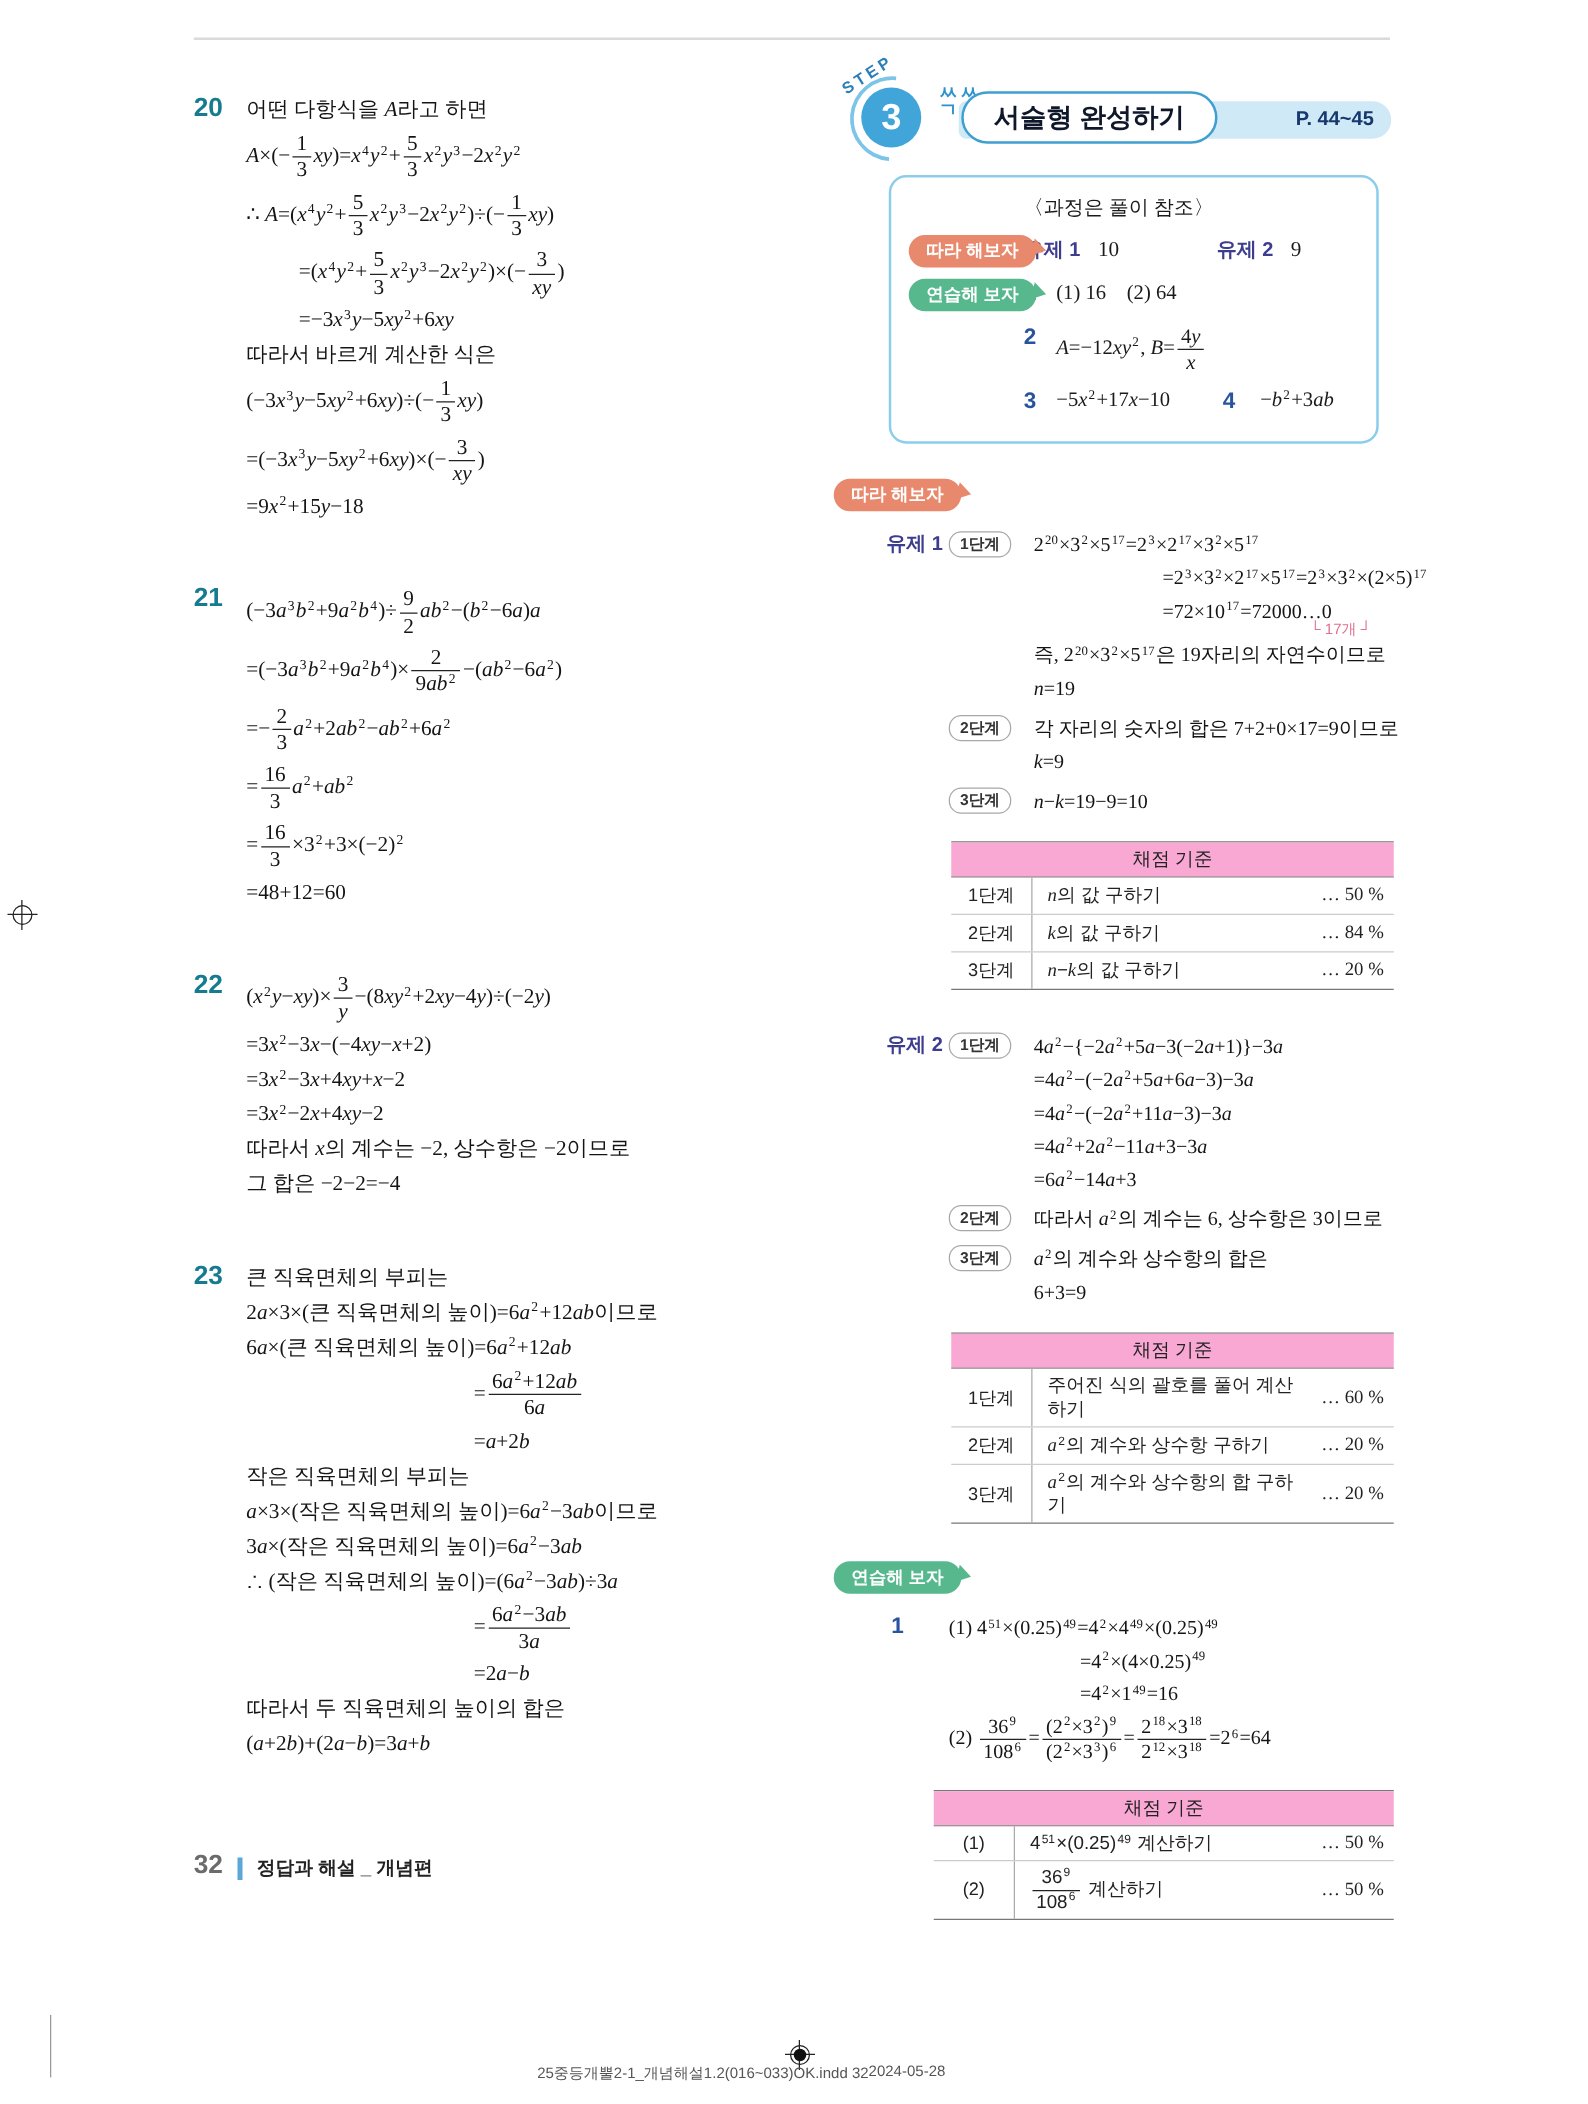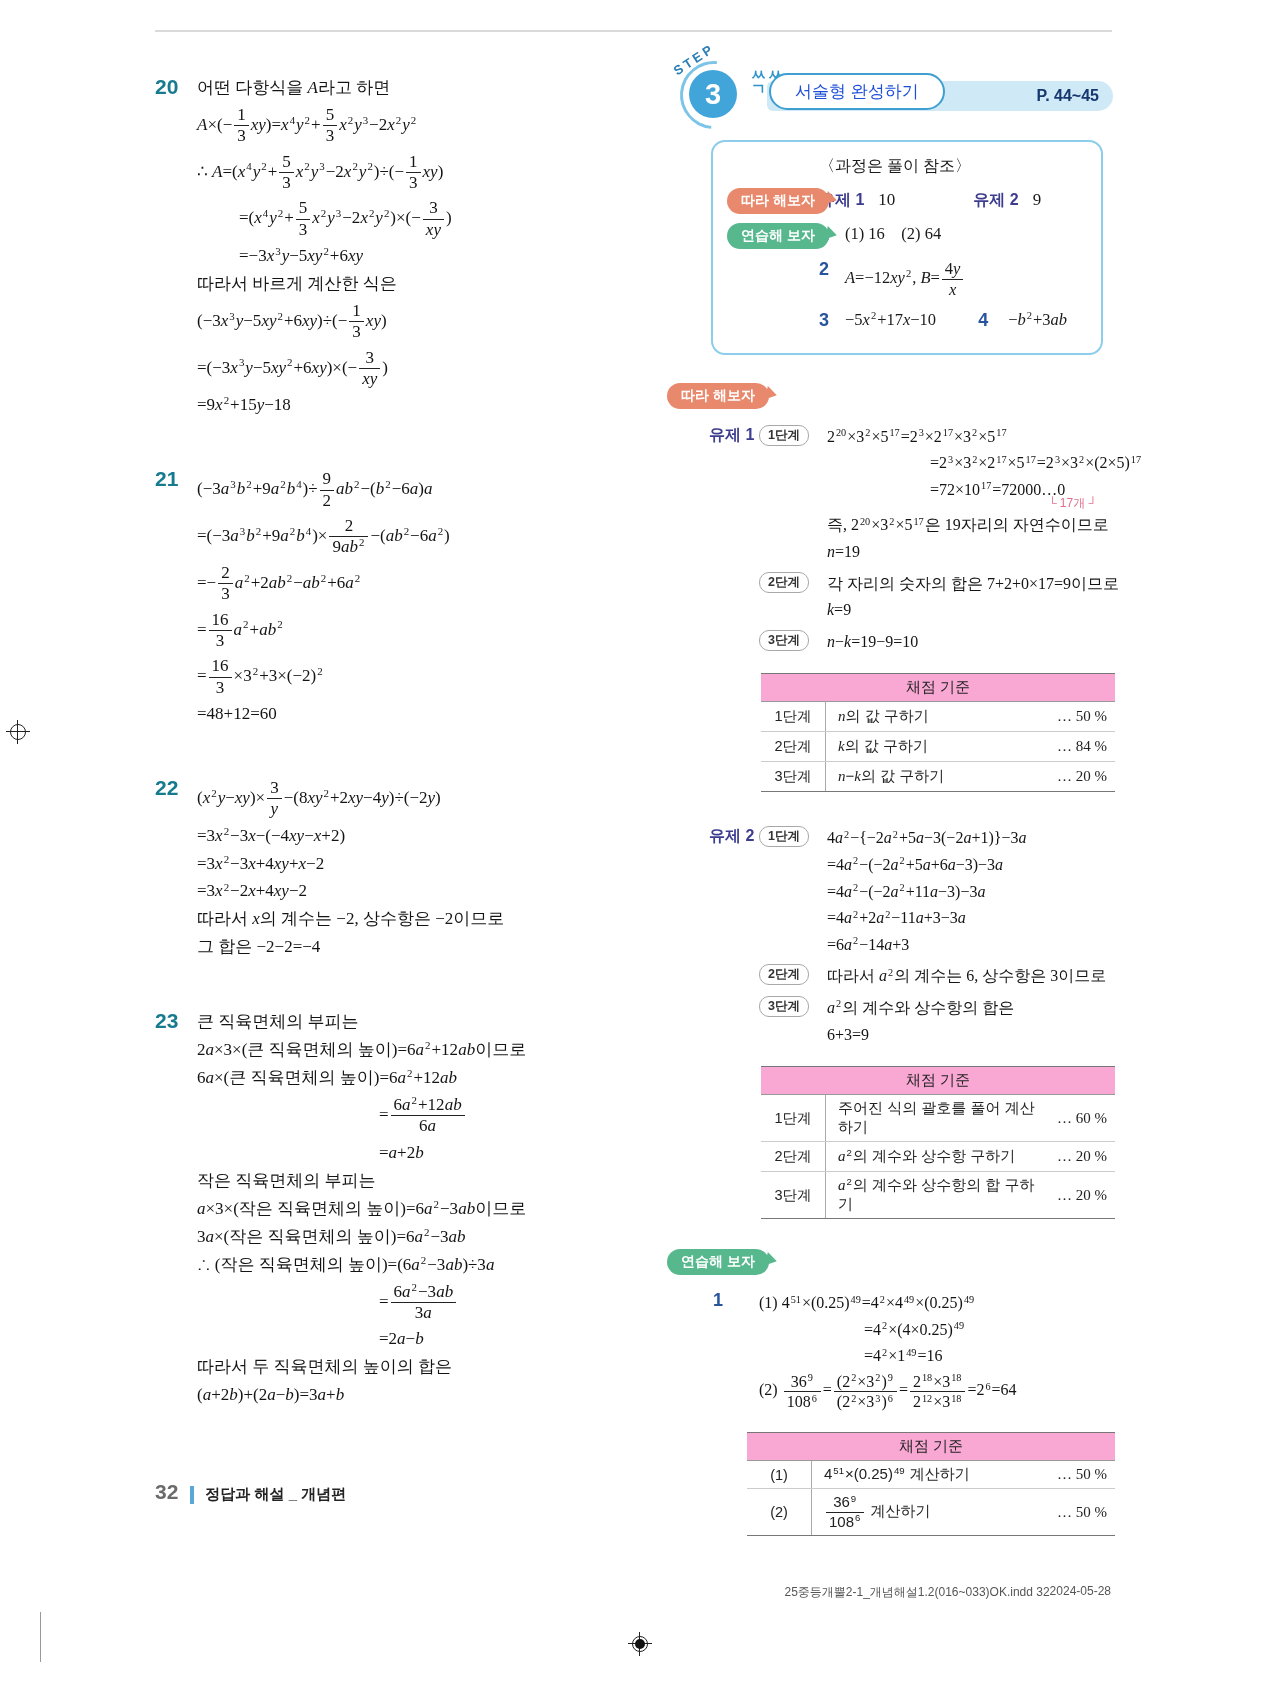--- a/index.html
+++ b/index.html
@@ -44,7 +44,7 @@
               border-radius:6px 15px 15px 6px;}
   .page-ref{float:right;margin-right:14px;line-height:30px;color:#16386e;font-weight:bold;font-size:16px;}
   .title-pill{position:absolute;left:104px;top:29px;background:#fff;border:2.5px solid #3f9fd0;
-              border-radius:22px;padding:5px 24px;font-weight:normal;font-size:17px;color:#1d4ed8;}
+              border-radius:22px;padding:5px 24px;font-weight:bold;font-size:21px;color:#0f172a;}
 
   
   .badge{display:inline-block;position:relative;color:#fff;font-weight:bold;font-size:14px;

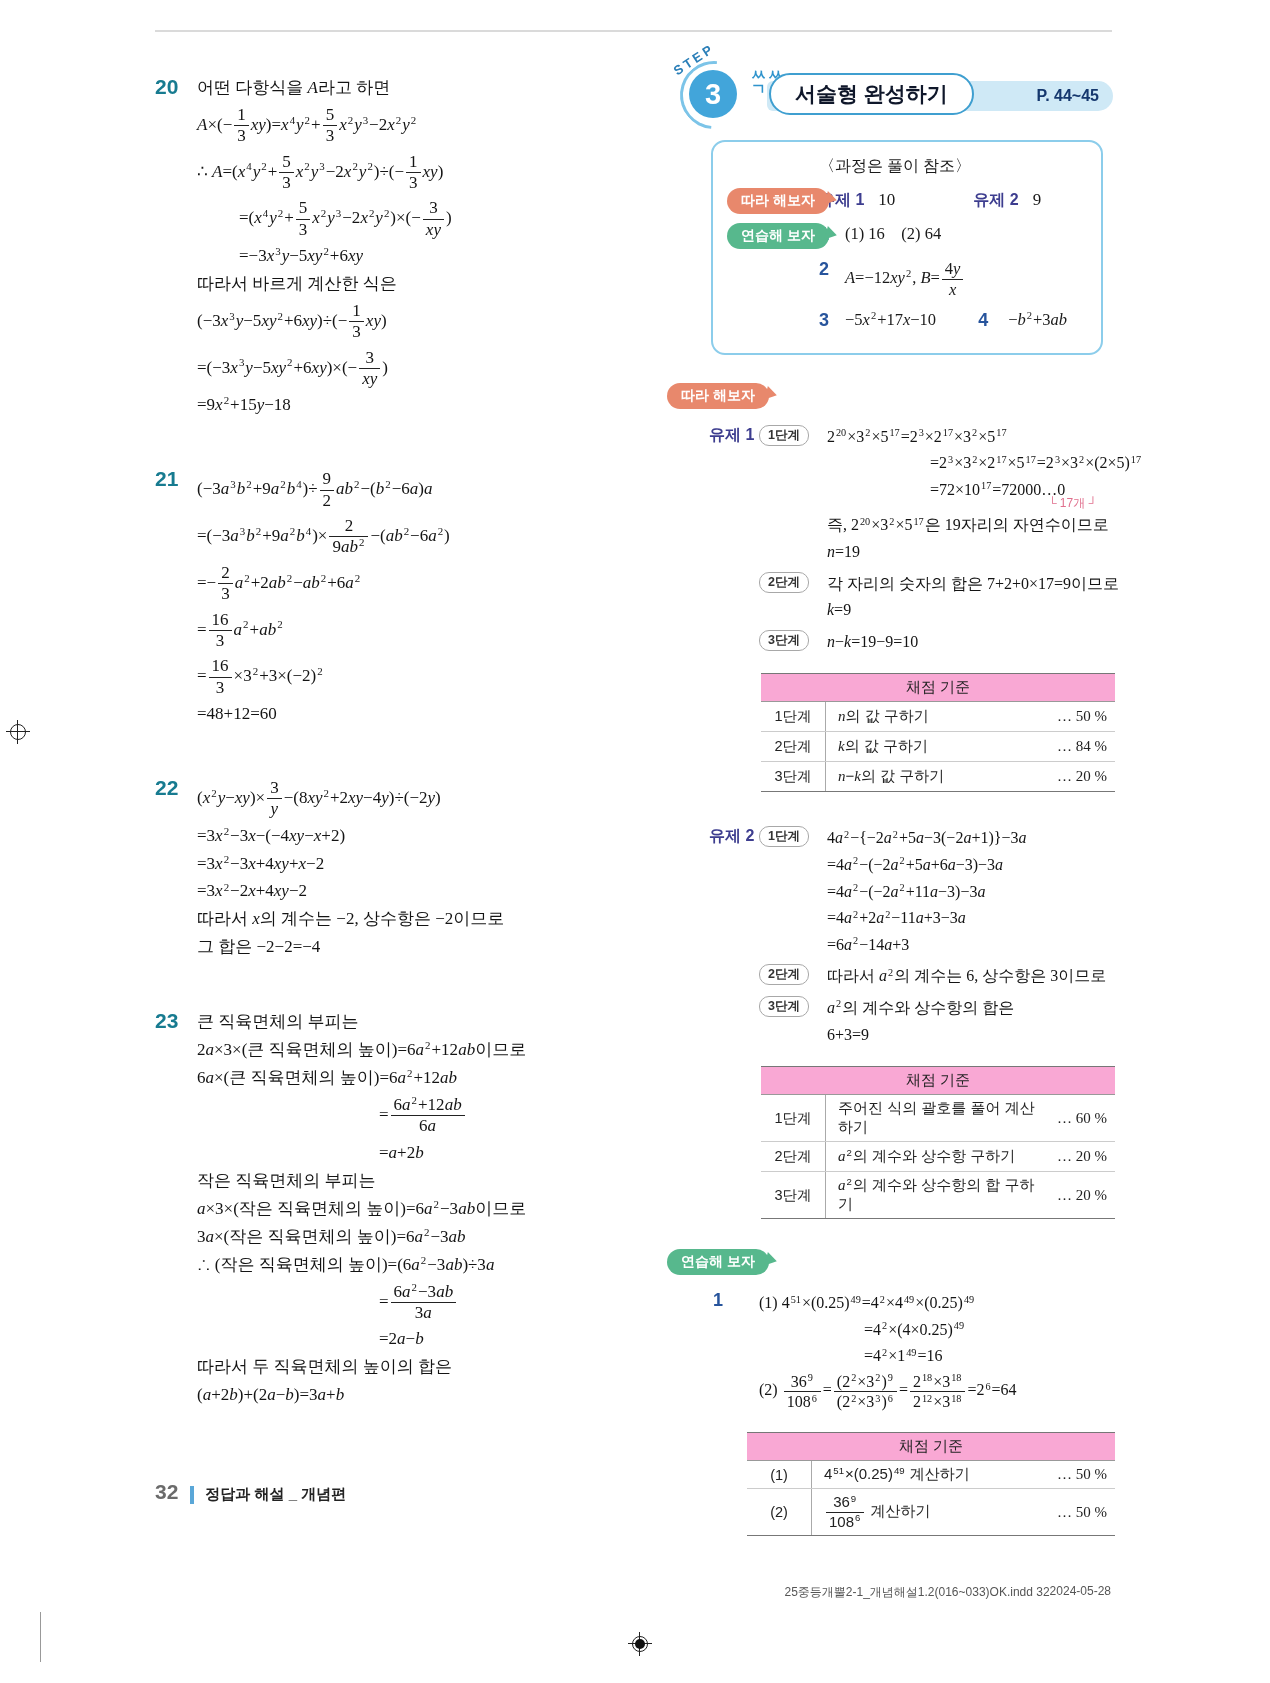--- a/index.html
+++ b/index.html
@@ -103,7 +103,7 @@
   .pf-no{font-size:21px;font-weight:bold;color:#6b6b6b;}
   .pf-bar{width:4px;height:18px;background:#5aa7d8;margin:0 11px 0 12px;}
   .pf-title{font-size:15px;font-weight:bold;color:#222;}
-  .printline{position:absolute;left:75px;right:35px;top:1584px;display:flex;justify-content:flex-end;
+  .printline{position:absolute;left:75px;right:35px;top:1650px;display:flex;justify-content:center;
              font-size:12px;color:#555;}
   .cropline{position:absolute;left:40px;top:1612px;width:1px;height:50px;background:#999;}
 

